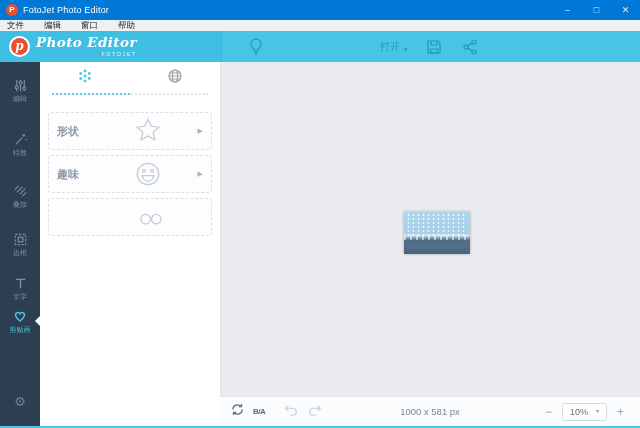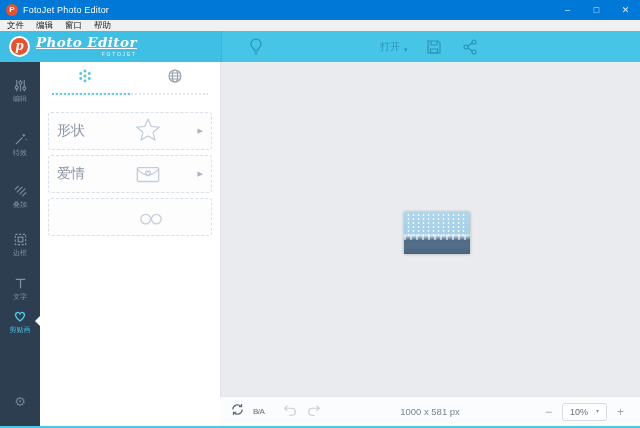--- a/index.html
+++ b/index.html
@@ -14,7 +14,7 @@
   .tb-btn { width:29px; height:100%; display:flex; align-items:center; justify-content:center; font-size:9px; color:#dfeefb; }
 
   
-  .menubar { position:absolute; top:20px; left:0; right:0; height:11px; background:#f0f0f0; display:flex; align-items:center; padding-left:7px; gap:12px; }
+  .menubar { position:absolute; top:20px; left:0; right:0; height:11px; background:#f0f0f0; display:flex; align-items:center; padding-left:7px; gap:20px; }
   .menu-item { font-size:8.5px; color:#1b1b1b; }
 
   

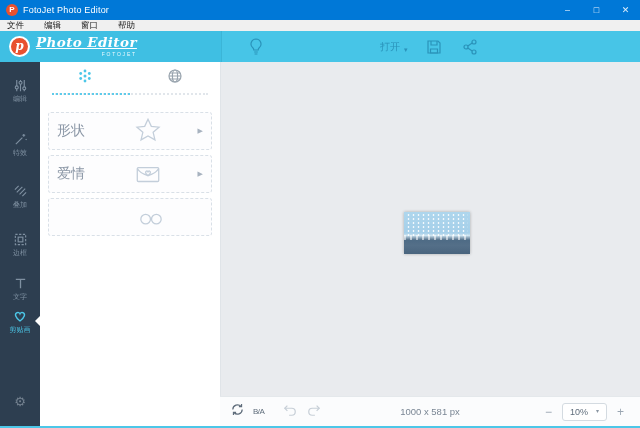--- a/index.html
+++ b/index.html
@@ -23,7 +23,7 @@
   .logo-badge { width:21px; height:21px; border-radius:50%; background:#fff; display:flex; align-items:center; justify-content:center; margin-right:6px; }
   .logo-badge-inner { width:17px; height:17px; border-radius:50%; background:#e8512f; color:#fff; font-size:12px; font-style:italic; font-weight:bold; line-height:16px; text-align:center; font-family:"DejaVu Serif",serif; }
   .brand { color:#fff; line-height:1; }
-  .brand-name { font-size:13.5px; font-style:italic; font-weight:bold; font-family:"DejaVu Serif",serif; letter-spacing:.4px;text-decoration:underline; }
+  .brand-name { font-size:13.5px; font-style:italic; font-weight:bold; font-family:"DejaVu Serif",serif; letter-spacing:.4px; }
   .brand-sub { font-size:5px; letter-spacing:1.8px; text-align:right; margin-top:2px; color:#eafaff; }
   .tool-btn { position:absolute; top:5px; display:flex; align-items:flex-end; color:#2a93ba; }
   .tool-bulb { left:246px; }

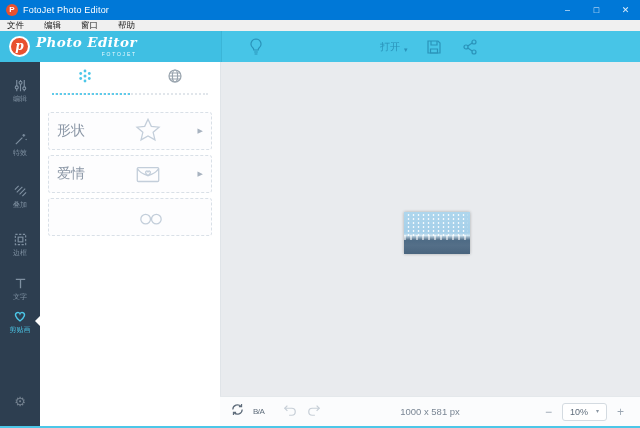--- a/index.html
+++ b/index.html
@@ -49,7 +49,7 @@
   .tab-underline-active { position:absolute; top:31px; left:12px; width:78px; border-top:2px dotted #5fcbea; }
   .cards { position:absolute; top:50px; left:8px; width:164px; }
   .card { height:38px; margin-bottom:5px; border:1px dashed #d9e0e7; border-radius:3px; background:#fdfdfe; display:flex; align-items:center; padding:0 8px; }
-  .card-label { font-size:14px; color:#8b97a6; width:42px; }
+  .card-label { font-size:11px; color:#8b97a6; width:42px;font-weight:bold; }
   .card-icon { flex:1; display:flex; justify-content:center; align-items:center; }
   .card-arrow { font-size:7px; color:#a7b2bf; }
 

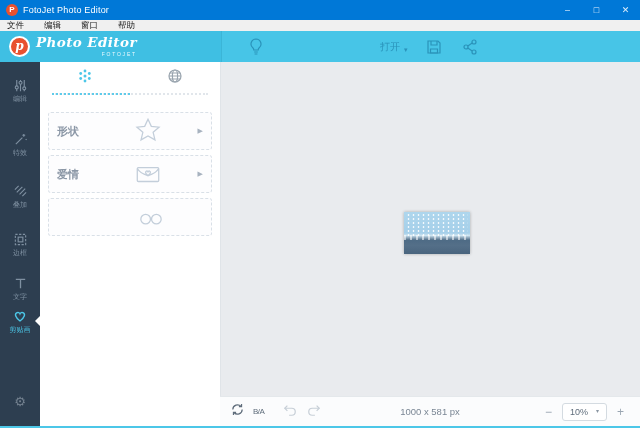--- a/index.html
+++ b/index.html
@@ -249,6 +249,18 @@
       </div>
 
 
+      <div class="card">
+        <span class="card-label">趣味</span>
+        <span class="card-icon">
+          <svg width="30" height="30" viewBox="0 0 28 28" fill="none" stroke="#c3ceda" stroke-width="1.2">
+            <circle cx="14" cy="14" r="10"></circle>
+            <circle cx="10.3" cy="11" r="1.4"></circle>
+              <circle cx="17.7" cy="11" r="1.4"></circle>
+            <path d="M8.8 15.6h10.4a5.2 5.2 0 0 1-10.4 0z"></path>
+          </svg>
+        </span>
+        <span class="card-arrow">▶</span>
+      </div>
 
       <div class="card">
         <span class="card-label">爱情</span>

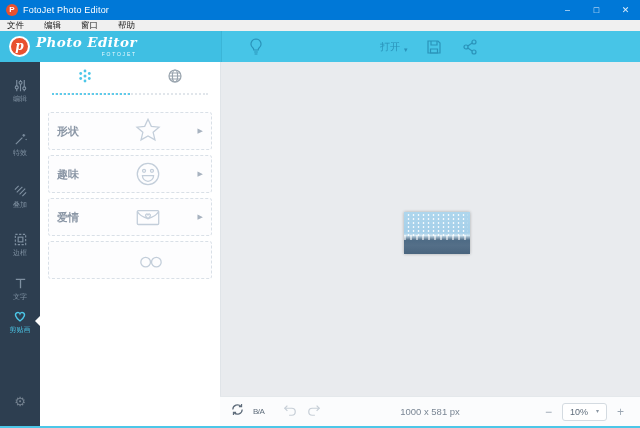--- a/index.html
+++ b/index.html
@@ -262,17 +262,6 @@
         <span class="card-arrow">▶</span>
       </div>
 
-      <div class="card">
-        <span class="card-label">爱情</span>
-        <span class="card-icon">
-          <svg width="30" height="30" viewBox="0 0 28 28" fill="none" stroke="#c3ceda" stroke-width="1.2">
-            <rect x="4" y="8" width="20" height="13" rx="1"></rect>
-            <path d="M4 9c3 4.5 6 5.5 10 6.5 4-1 7-2 10-6.5"></path>
-            <path d="M14 15.5c-2.4-1.7-2.7-3.5-1.7-4.1.8-.5 1.5 0 1.7.5.2-.5 1-1 1.7-.5 1 .6.7 2.4-1.7 4.1z"></path>
-          </svg>
-        </span>
-        <span class="card-arrow">▶</span>
-      </div>
 
 
 

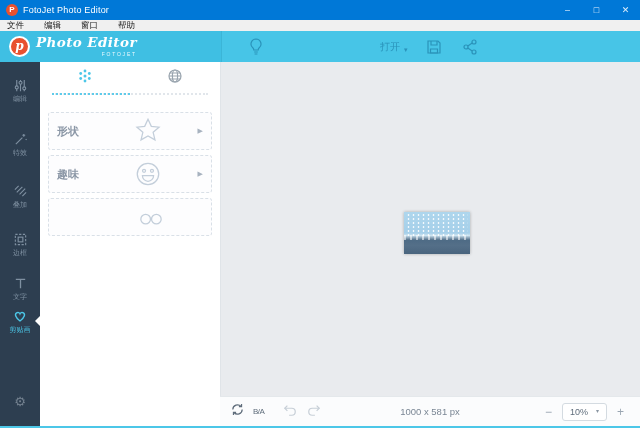--- a/index.html
+++ b/index.html
@@ -65,7 +65,7 @@
   
   .statusbar { position:absolute; left:220px; right:0; bottom:0; height:30px; background:#fbfcfd; border-top:1px solid #e4e8eb; display:flex; align-items:center; padding:0 10px; }
   .sb-btn { display:flex; align-items:center; justify-content:center; margin-right:8px; color:#5f6d7b; }
-  .sb-compare { font-size:8px; font-weight:normal; color:#5f6d7b; letter-spacing:-.5px; }
+  .sb-compare { font-size:8px; font-weight:bold; color:#5f6d7b; letter-spacing:-.5px; }
   .sb-undo, .sb-redo { color:#c7cfd7; }
   .sb-undo { margin-left:10px; }
   .sb-dims { position:absolute; left:0; right:0; text-align:center; font-size:9.5px; color:#7a8694; pointer-events:none; }

